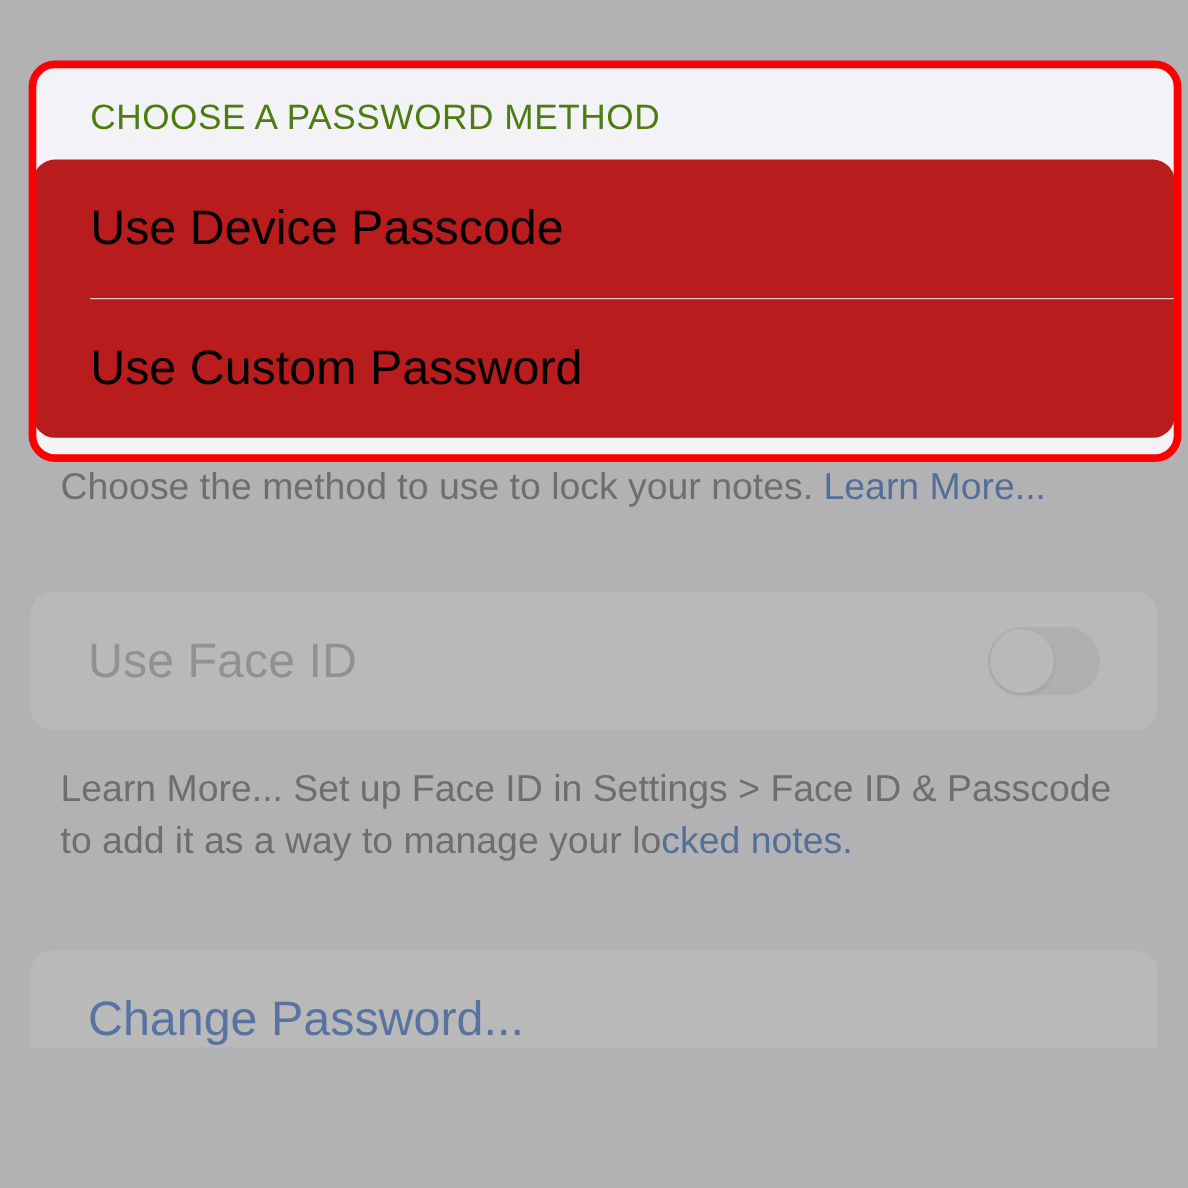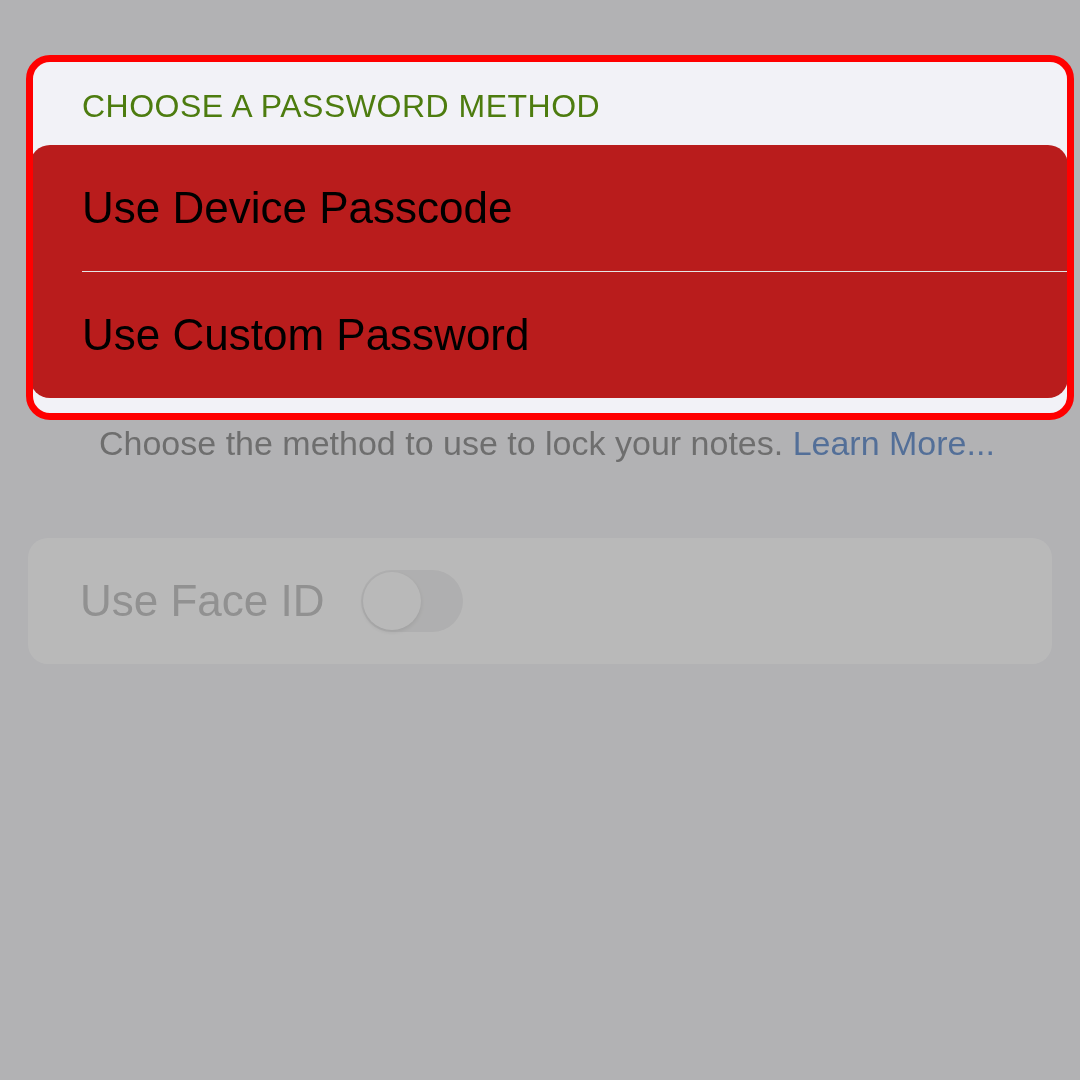--- a/index.html
+++ b/index.html
@@ -73,7 +73,6 @@
       font-size: 34px;
       color: #595959;
       line-height: 1.4;
-      margin-left: 44px;
     }
     
     .description .link {

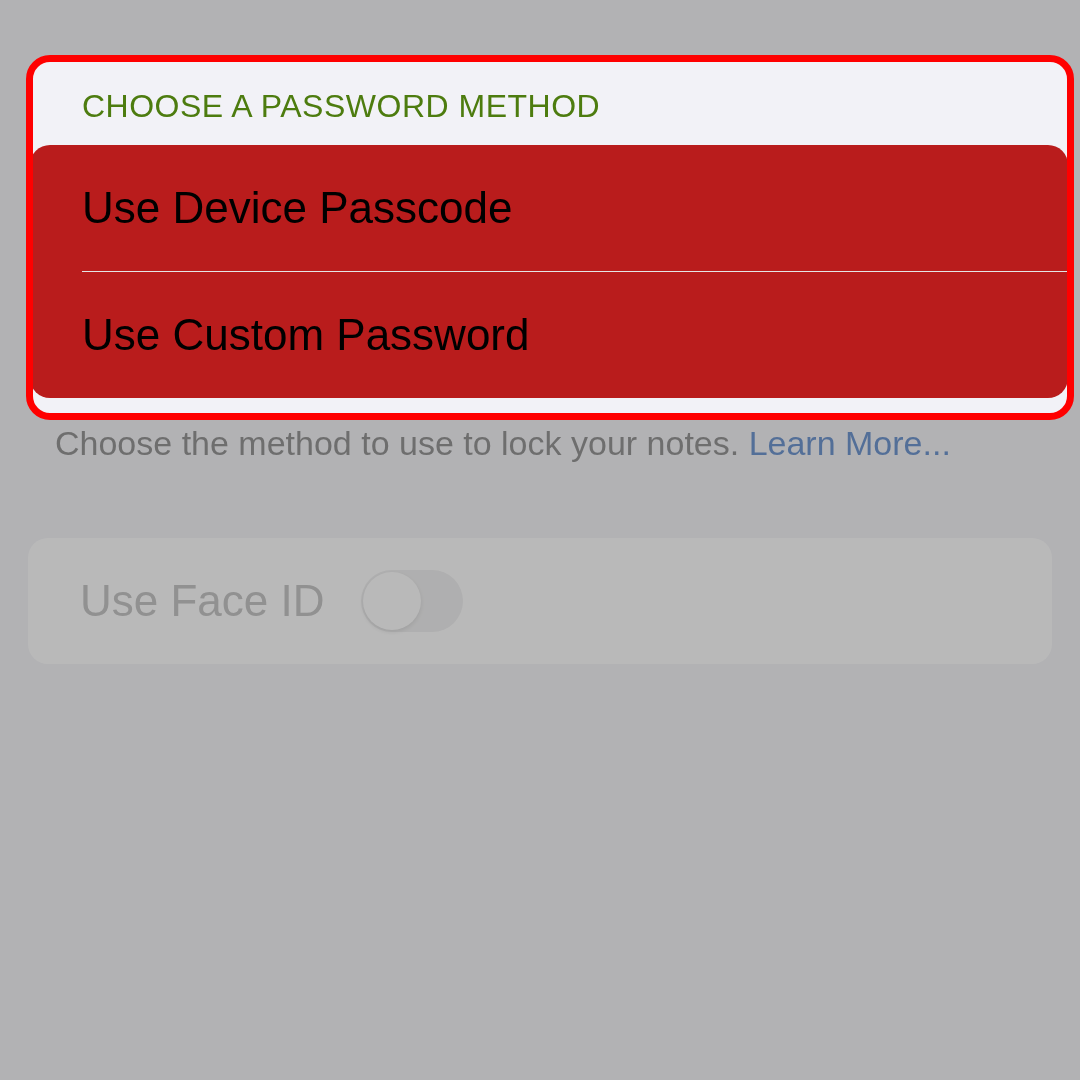--- a/index.html
+++ b/index.html
@@ -86,7 +86,7 @@
       margin: 40px 28px 0 28px;
       display: flex;
       align-items: center;
-      justify-content: flex-start;
+      justify-content: space-between;
       padding: 32px 52px;
       gap: 36px;
     }

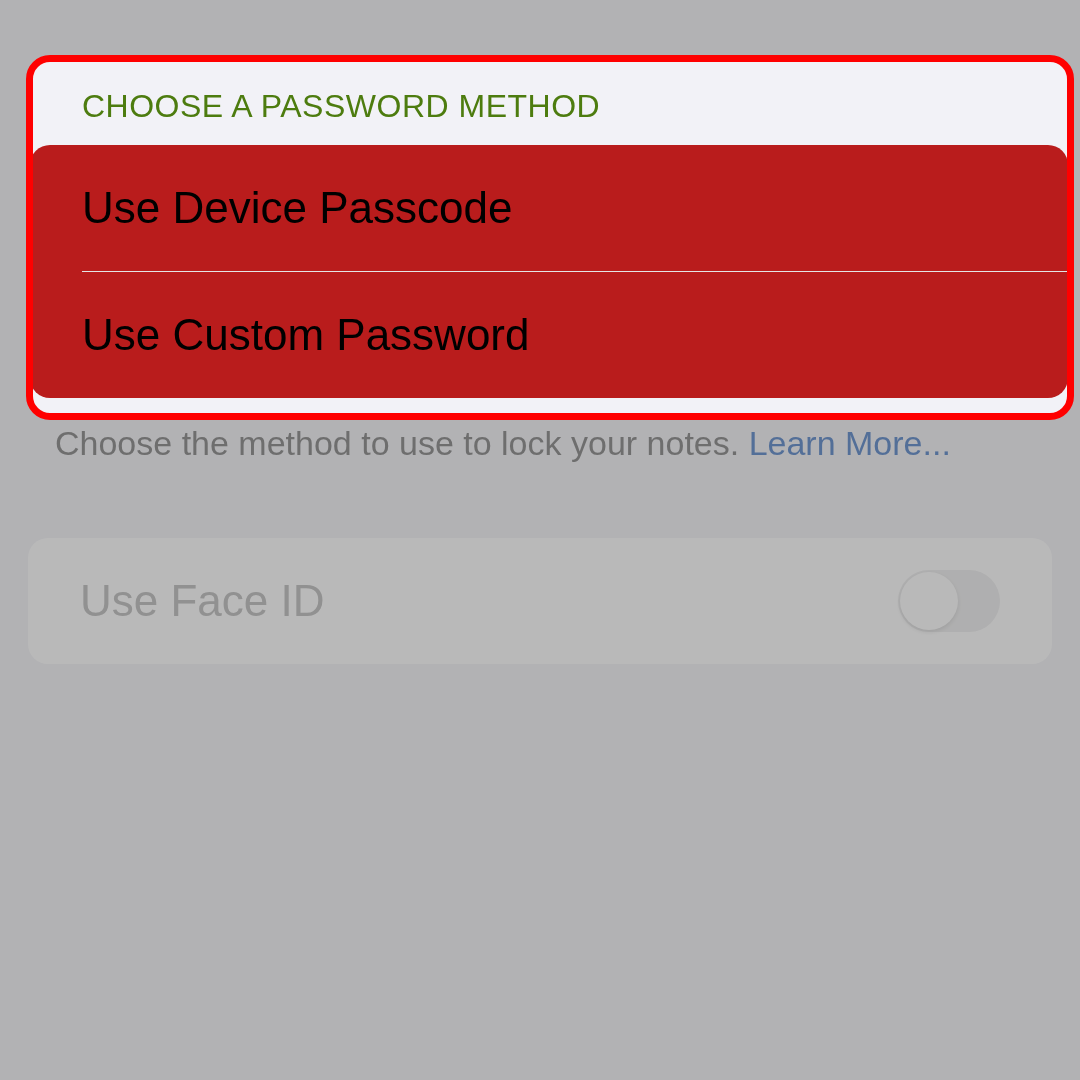--- a/index.html
+++ b/index.html
@@ -204,6 +204,9 @@
     </div>
   </div>
 
+  <div class="face-id-description">
+    <span>Learn More... Set up Face ID in Settings &gt; Face ID &amp; Passcode to add it as a way to manage your lo</span><span class="link">cked notes.</span>
+  </div>
 
 
 </div>

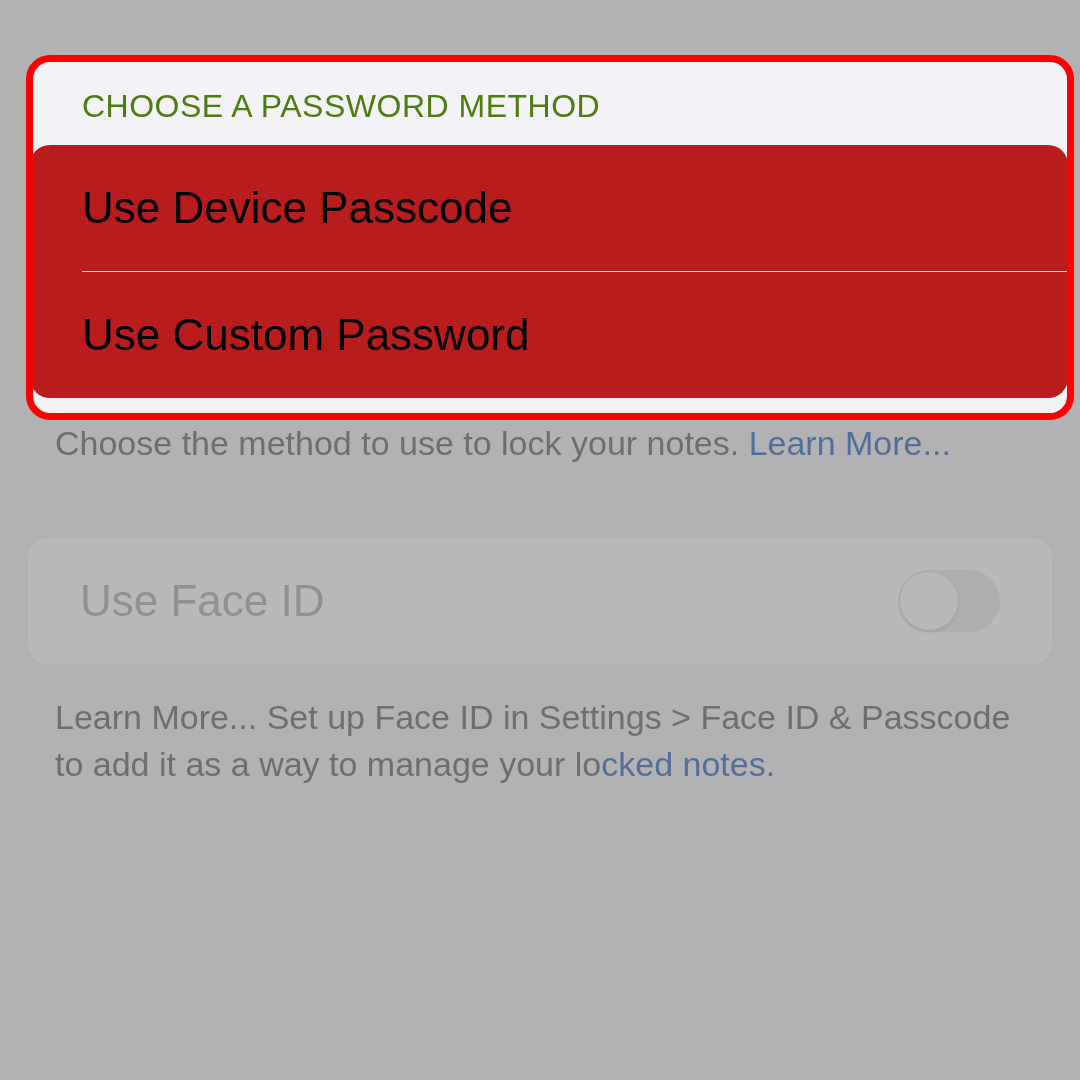--- a/index.html
+++ b/index.html
@@ -208,6 +208,9 @@
     <span>Learn More... Set up Face ID in Settings &gt; Face ID &amp; Passcode to add it as a way to manage your lo</span><span class="link">cked notes.</span>
   </div>
 
+  <div class="change-password-section">
+    <div class="change-password-label">Change Password...</div>
+  </div>
 
 </div>
 

